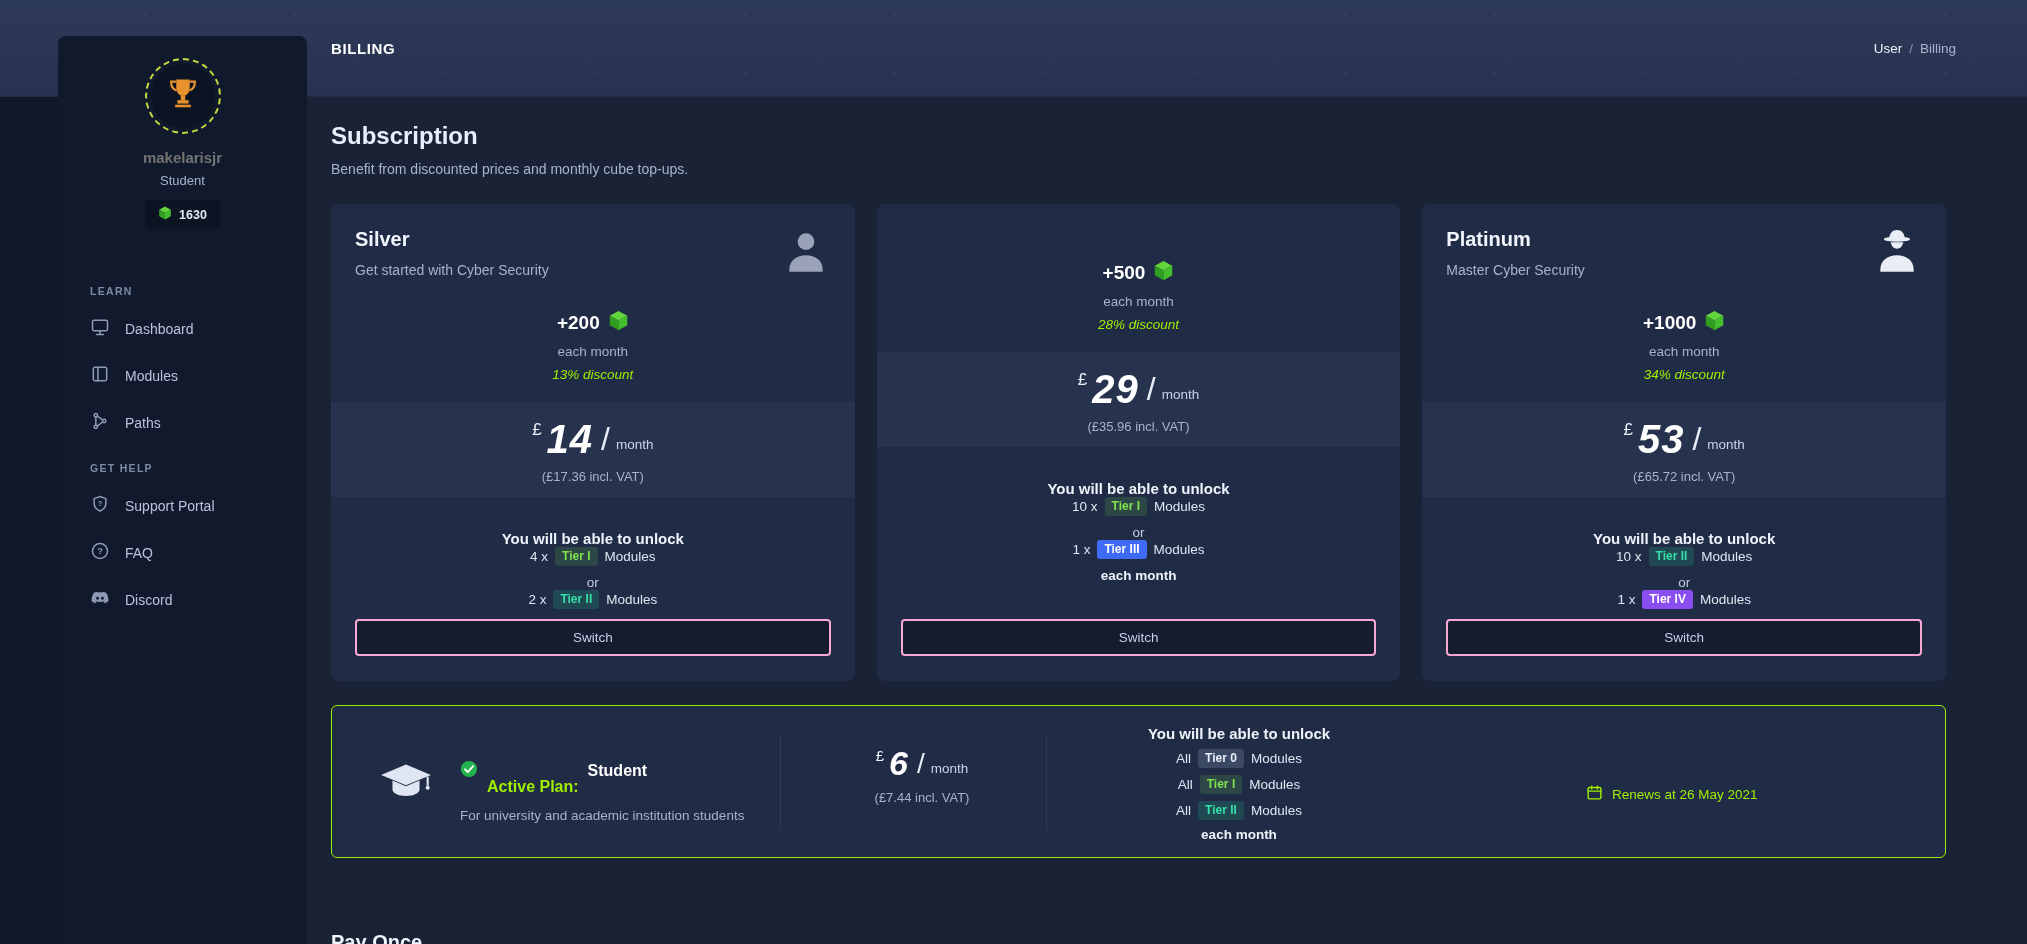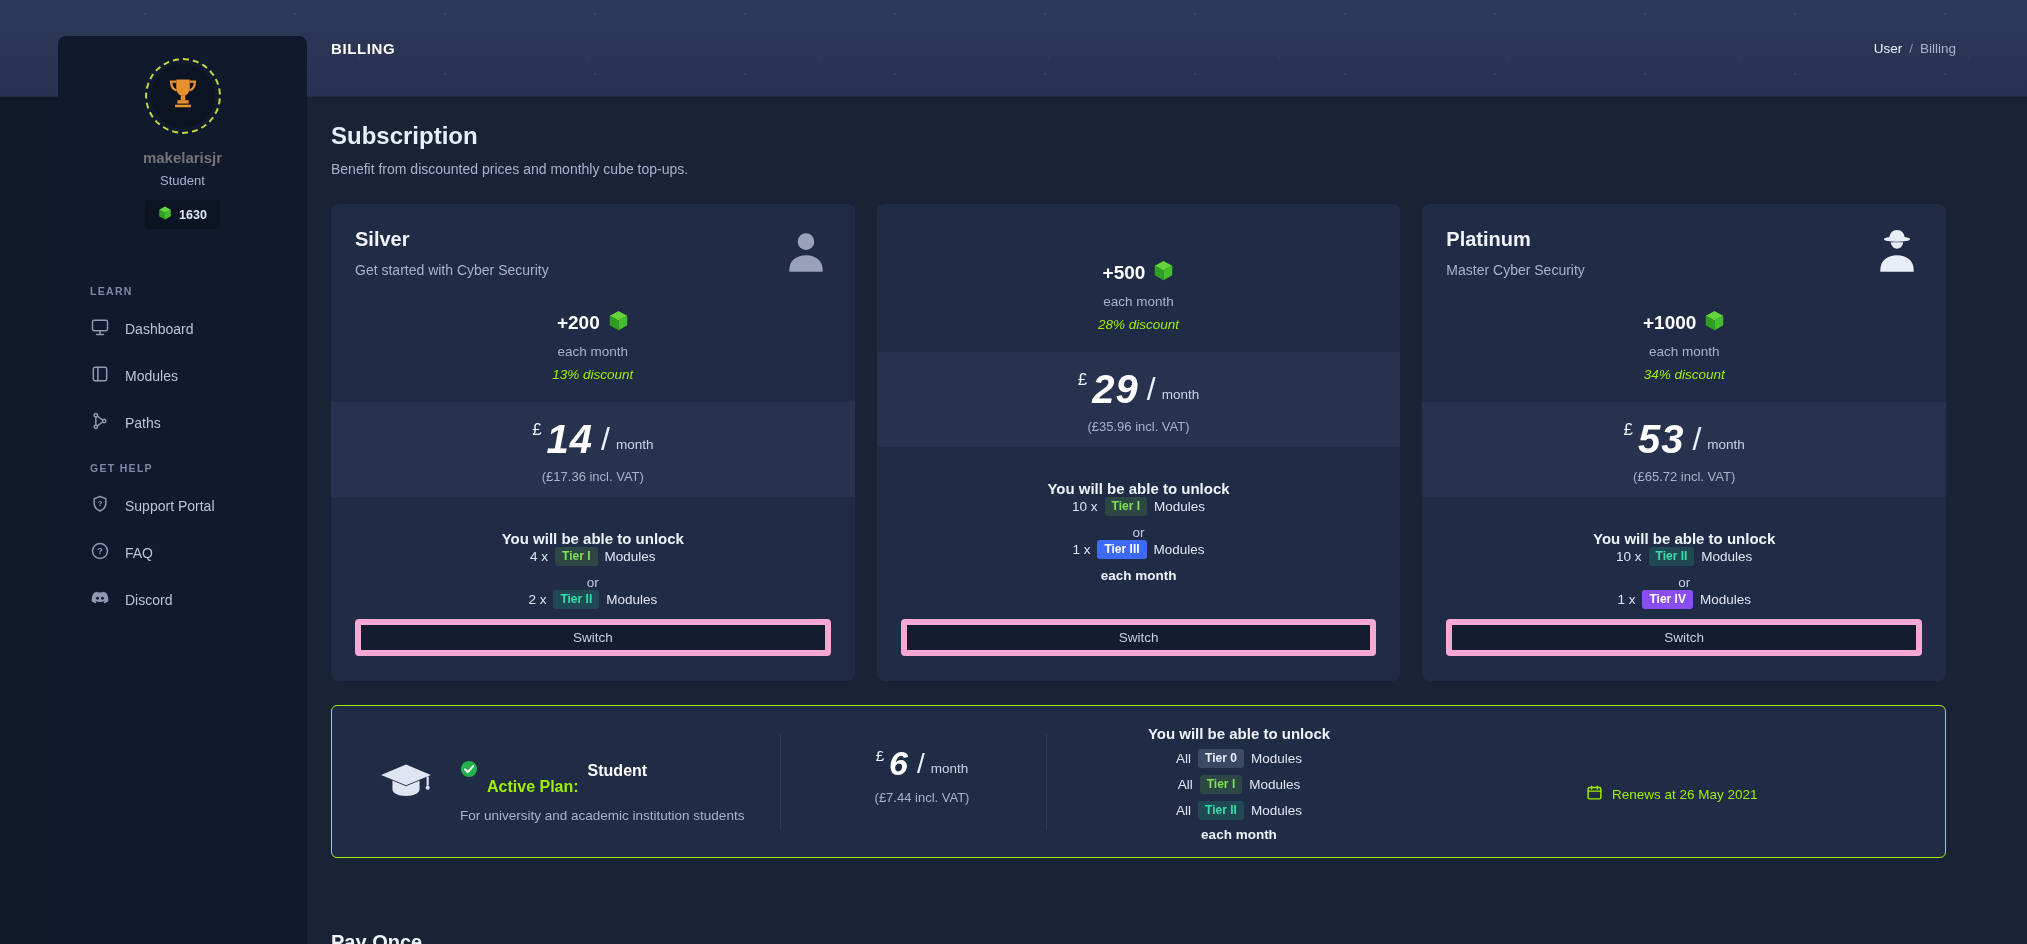--- a/index.html
+++ b/index.html
@@ -111,7 +111,7 @@
 
   .switch-btn {
     position:absolute; left:24px; right:24px; bottom:25px; height:37px;
-    background:#141c30; border:6px solid #f9a8d4; border-radius:4px;
+    background:#141c30; border:2px solid #f9a8d4; border-radius:4px;
     color:#c6cfe4; font-size:13.5px; display:flex; align-items:center; justify-content:center;
     cursor:pointer;
   }

